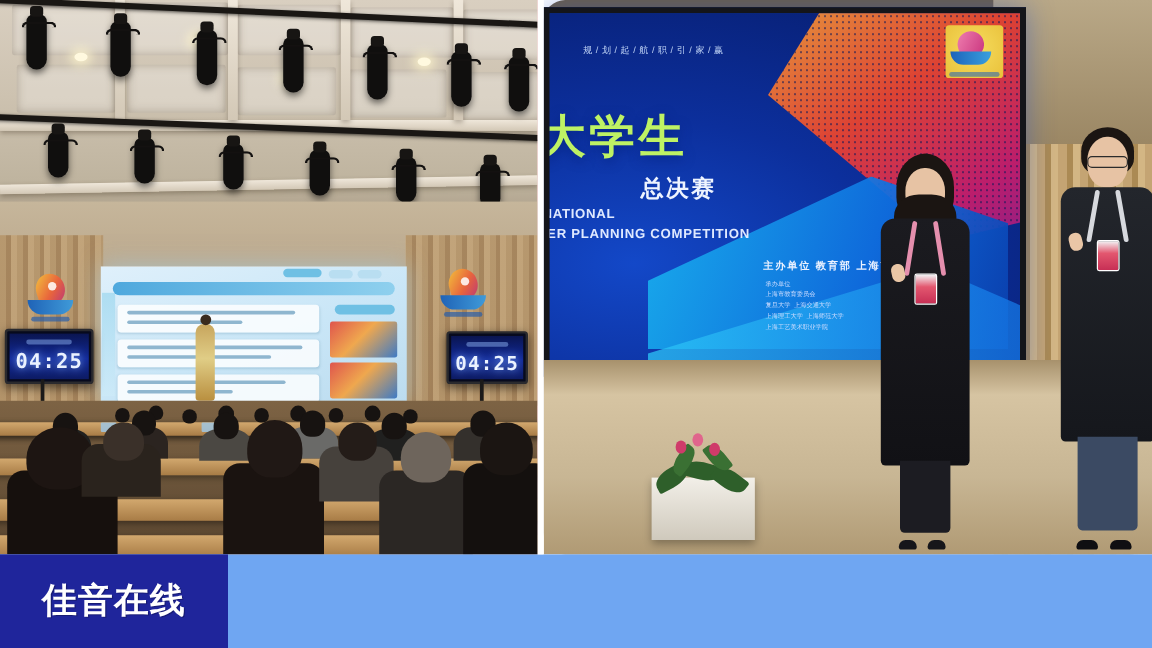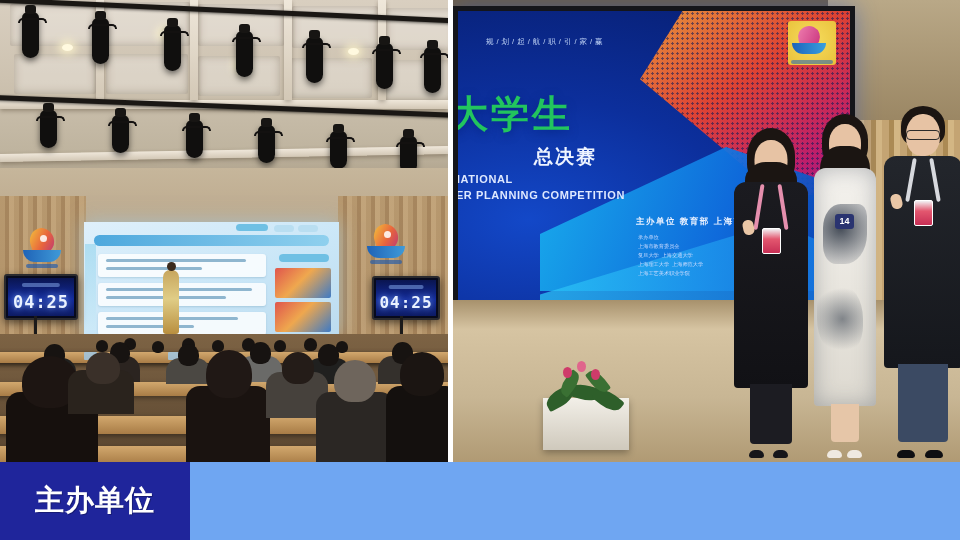--- a/index.html
+++ b/index.html
@@ -85,7 +85,7 @@
   .laptop{position:absolute;width:13px;height:8px;background:#9fc6e2;border-radius:1px;opacity:.85;}
 
   
-  .stagephoto{position:absolute;inset:0;background:#6f5f47;}
+  .stagephoto{position:absolute;inset:0;background:#6f5f47;border-radius:18px;}
   .wood-rr{position:absolute;right:0;top:0;width:132px;height:462px;background:
      repeating-linear-gradient(90deg,#c4a473 0 7px,#ab8a54 7px 12px,#d3b684 12px 18px);}
   .wood-top{position:absolute;right:0;top:0;width:132px;height:120px;

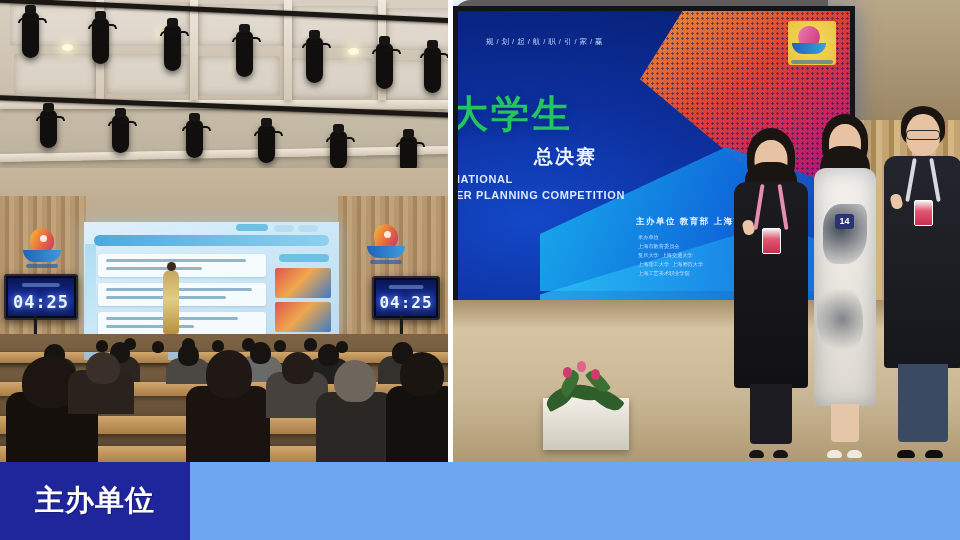--- a/index.html
+++ b/index.html
@@ -110,7 +110,7 @@
     clip-path:polygon(0 78%,74% 18%,100% 48%,100% 100%,0 100%);opacity:.75;}
   .led-slogan{position:absolute;left:28px;top:26px;font-size:7.5px;letter-spacing:3px;
     color:#cfe2ff;opacity:.9;white-space:nowrap;}
-  .led-cn1{position:absolute;left:-8px;top:78px;font-size:38px;font-weight:bold;color:#22c55e;
+  .led-cn1{position:absolute;left:-8px;top:78px;font-size:38px;font-weight:bold;color:#bef264;
     letter-spacing:3px;text-shadow:0 2px 10px rgba(0,30,120,.7);white-space:nowrap;}
   .led-cn2{position:absolute;left:-14px;top:118px;font-size:40px;font-weight:bold;color:#fff;
     letter-spacing:2px;text-shadow:0 2px 10px rgba(0,30,120,.7);white-space:nowrap;}

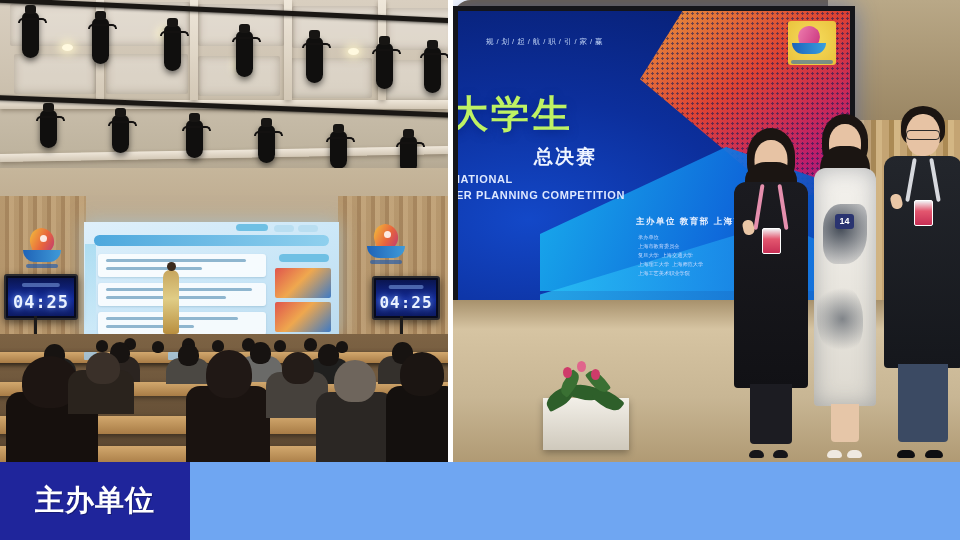--- a/index.html
+++ b/index.html
@@ -408,22 +408,6 @@
           <div class="p-shoe" style="left:44px;bottom:0;"></div>
         </div>
 
-        <div class="person" style="left:352px;width:80px;height:344px;">
-          <div class="p-hair" style="top:0;width:46px;height:52px;"></div>
-          <div class="p-head" style="top:10px;width:32px;height:39px;"></div>
-          <div class="p-hair" style="top:32px;width:50px;height:56px;border-radius:40% 40% 50% 50%;"></div>
-          <div class="p-body" style="top:54px;width:62px;height:238px;
-               background:linear-gradient(#f4f2ee,#e9e6df 50%,#ddd9d0);
-               box-shadow:inset 0 0 22px rgba(60,70,80,.35);"></div>
-          <div style="position:absolute;left:18px;top:90px;width:44px;height:60px;border-radius:40% 20% 50% 30%;
-               background:radial-gradient(circle at 40% 40%,rgba(30,40,55,.82),rgba(40,50,70,.25) 70%,transparent);"></div>
-          <div style="position:absolute;left:12px;top:170px;width:46px;height:70px;border-radius:30% 50% 40% 50%;
-               background:radial-gradient(circle at 55% 50%,rgba(45,55,70,.55),transparent 72%);"></div>
-          <div class="numbadge" style="left:30px;top:100px;">14</div>
-          <div class="p-legs" style="top:290px;width:28px;height:38px;background:#e6c6a8;"></div>
-          <div class="p-shoe" style="left:22px;bottom:0;background:#efe9e1;"></div>
-          <div class="p-shoe" style="left:42px;bottom:0;background:#efe9e1;"></div>
-        </div>
 
         <div class="person" style="left:426px;width:88px;height:352px;">
           <div class="p-hair" style="top:0;width:44px;height:40px;"></div>

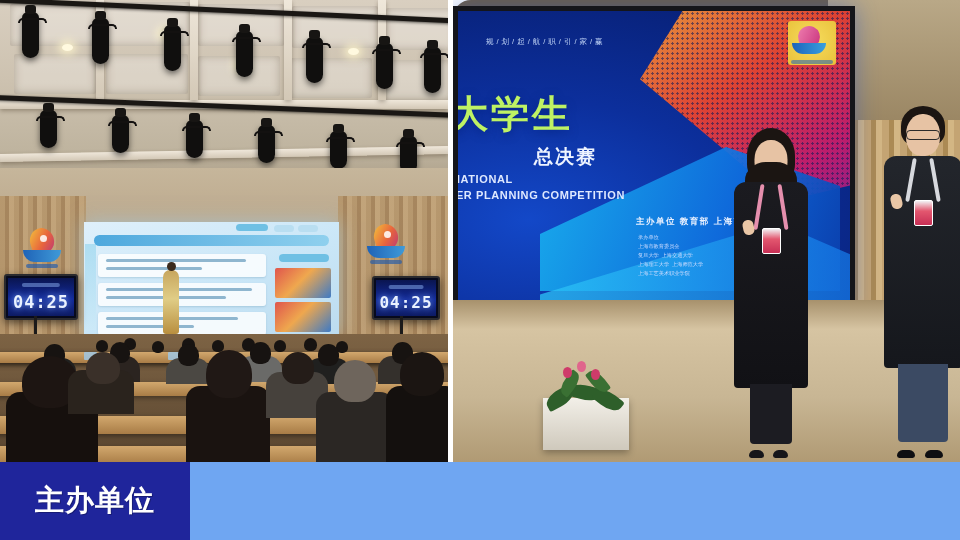--- a/index.html
+++ b/index.html
@@ -430,7 +430,7 @@
 
   <div class="banner">
     <div class="banner-badge">
-      <span>主办单位</span>
+      <span>佳音在线</span>
     </div>
   </div>
 

